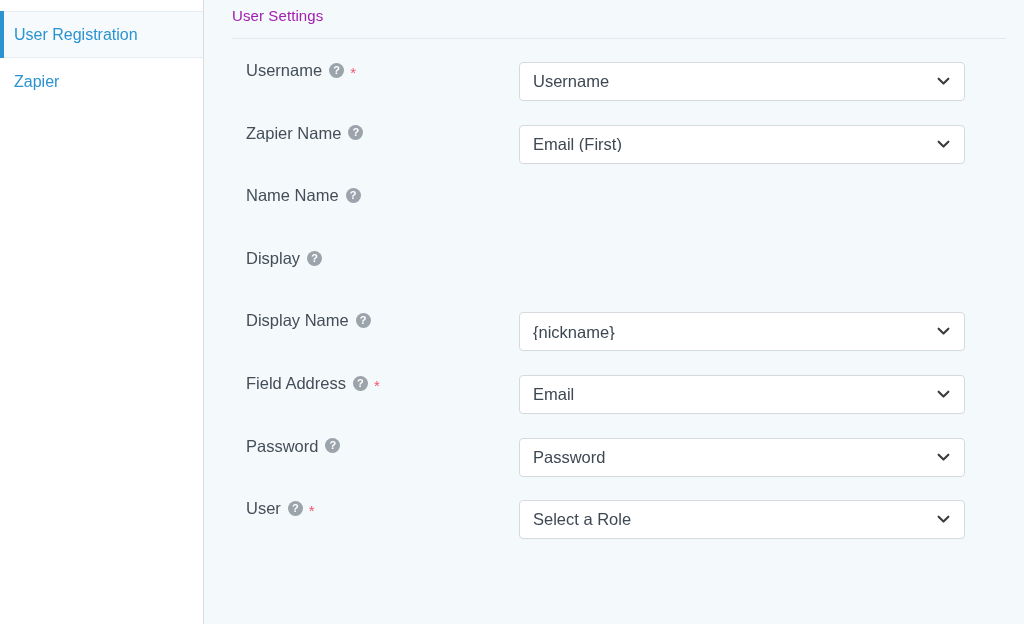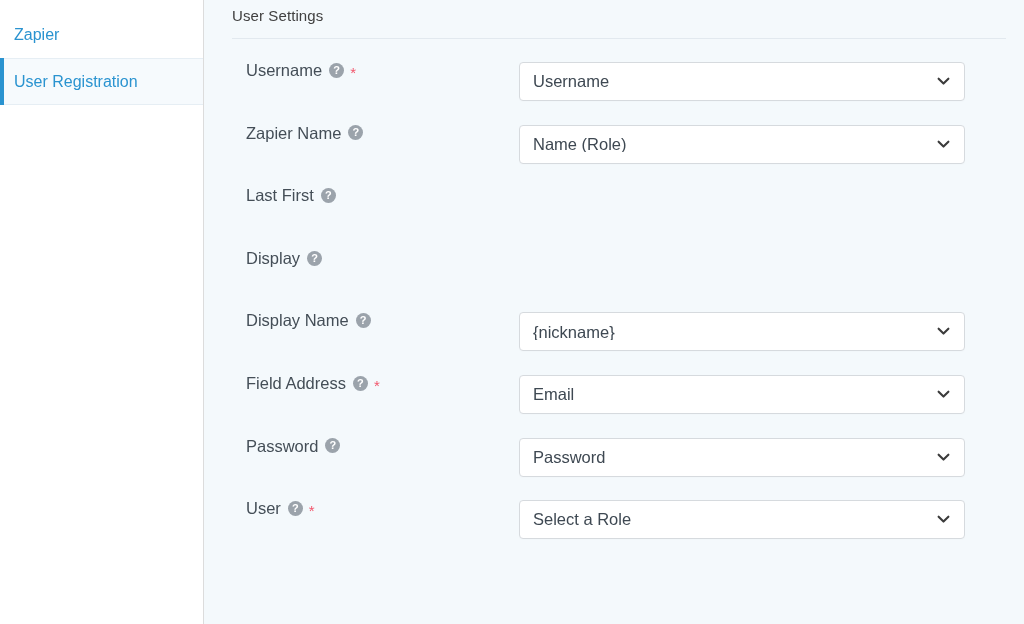--- a/index.html
+++ b/index.html
@@ -81,7 +81,7 @@
 
   .panel-title {
     font-size: 15px;
-    color: #404040;
+    color: #a21caf;
     font-weight: 400;
     line-height: 1;
     letter-spacing: 0.1px;

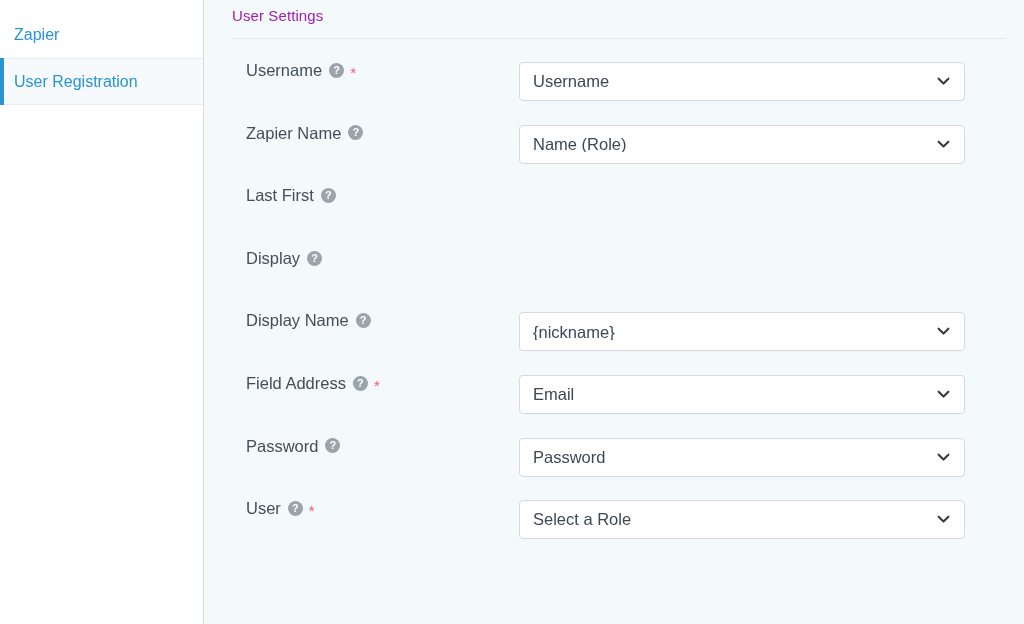--- a/index.html
+++ b/index.html
@@ -188,11 +188,11 @@
 <div id="app">
 
   <nav class="sidebar">
+    <div class="nav-item active">
+      <span class="nav-item-label">User Registration</span>
+    </div>
     <div class="nav-item">
       <span class="nav-item-label">Zapier</span>
-    </div>
-    <div class="nav-item active">
-      <span class="nav-item-label">User Registration</span>
     </div>
   </nav>
 

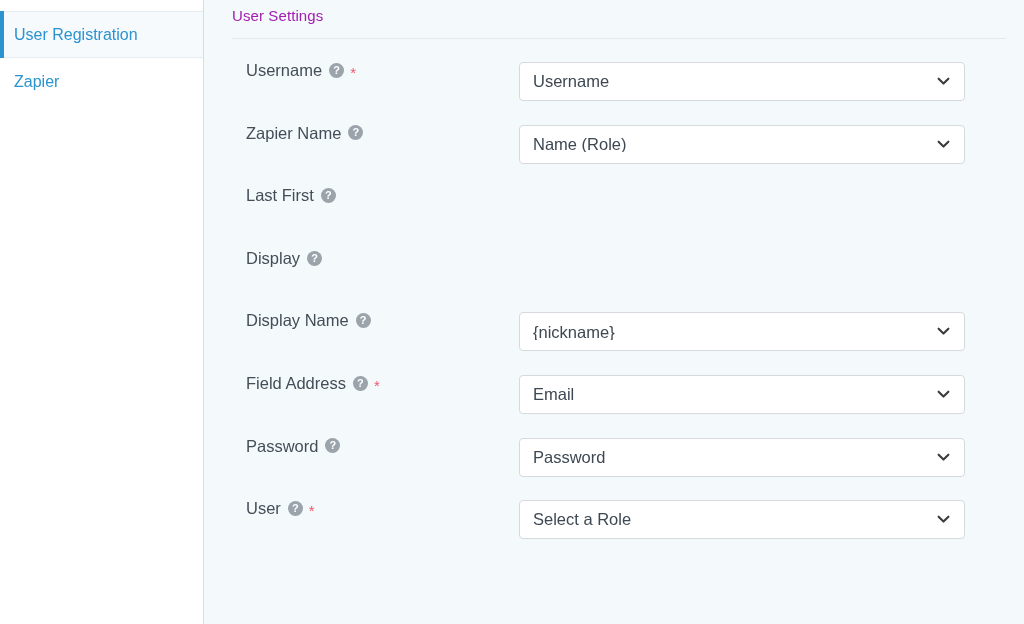--- a/index.html
+++ b/index.html
@@ -231,7 +231,7 @@
           </span>
         </div>
         <div class="select-box">
-          <span class="select-value">Name (Role)</span>
+          <span class="select-value">Email (First)</span>
           <span class="chevron">
             <svg width="13" height="9" viewBox="0 0 13 9">
                 <path d="M1.6 1.7 L6.5 6.6 L11.4 1.7" fill="none" stroke="#3b3b3b" stroke-width="2.1" stroke-linecap="round" stroke-linejoin="round"></path>

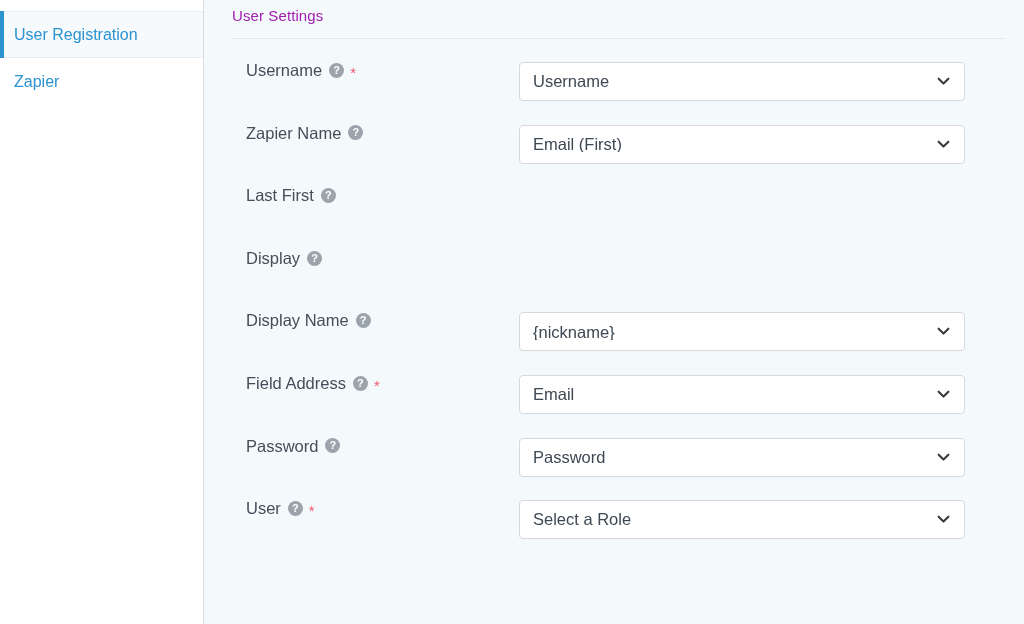--- a/index.html
+++ b/index.html
@@ -242,7 +242,7 @@
 
       <div class="form-row">
         <div class="form-label">
-          <span class="label-text">Last First</span>
+          <span class="label-text">Name Name</span>
           <span class="help-icon">
             <span>?</span>
           </span>

